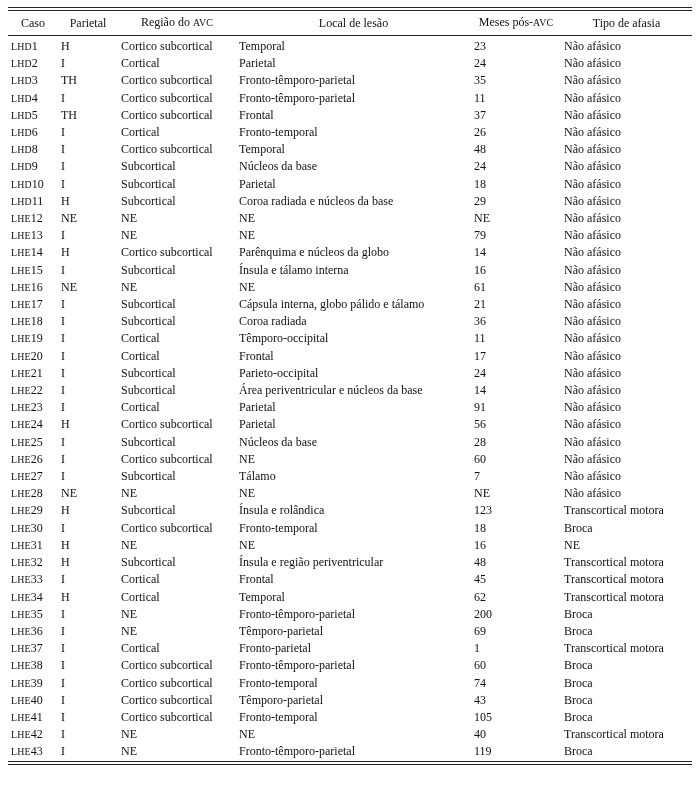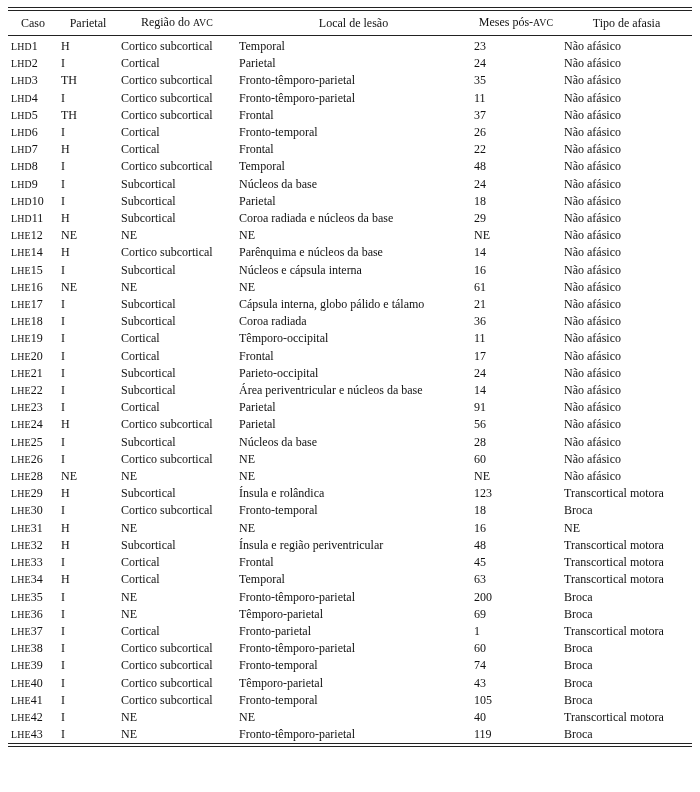--- a/index.html
+++ b/index.html
@@ -139,14 +139,6 @@
             <td>Não afásico</td>
           </tr>
           <tr>
-            <td><span class="sc">LHD</span>7</td>
-            <td>H</td>
-            <td>Cortical</td>
-            <td>Frontal</td>
-            <td>22</td>
-            <td>Não afásico</td>
-          </tr>
-          <tr>
             <td><span class="sc">LHD</span>8</td>
             <td>I</td>
             <td>Cortico subcortical</td>

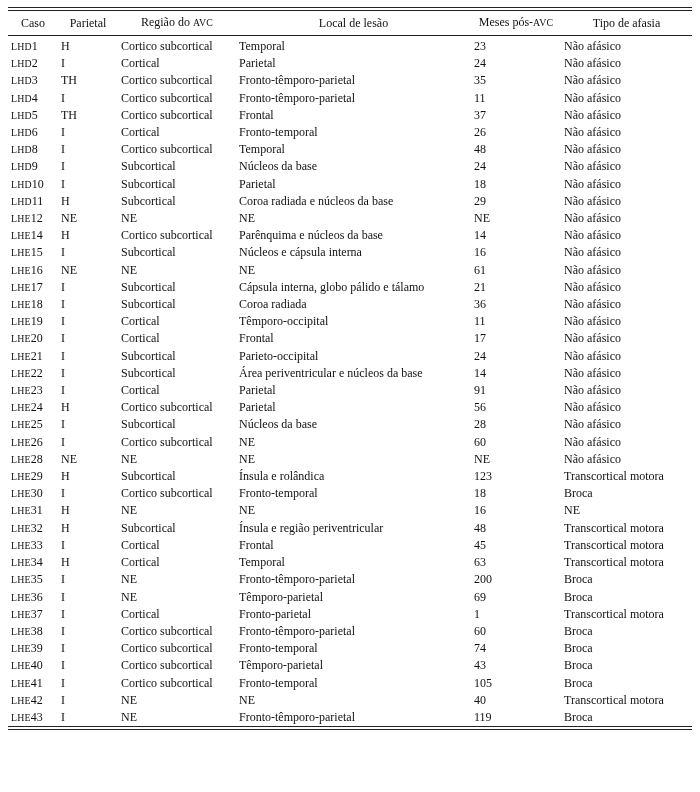--- a/index.html
+++ b/index.html
@@ -179,6 +179,14 @@
             <td>Não afásico</td>
           </tr>
           <tr>
+            <td><span class="sc">LHE</span>13</td>
+            <td>I</td>
+            <td>NE</td>
+            <td>NE</td>
+            <td>79</td>
+            <td>Não afásico</td>
+          </tr>
+          <tr>
             <td><span class="sc">LHE</span>14</td>
             <td>H</td>
             <td>Cortico subcortical</td>

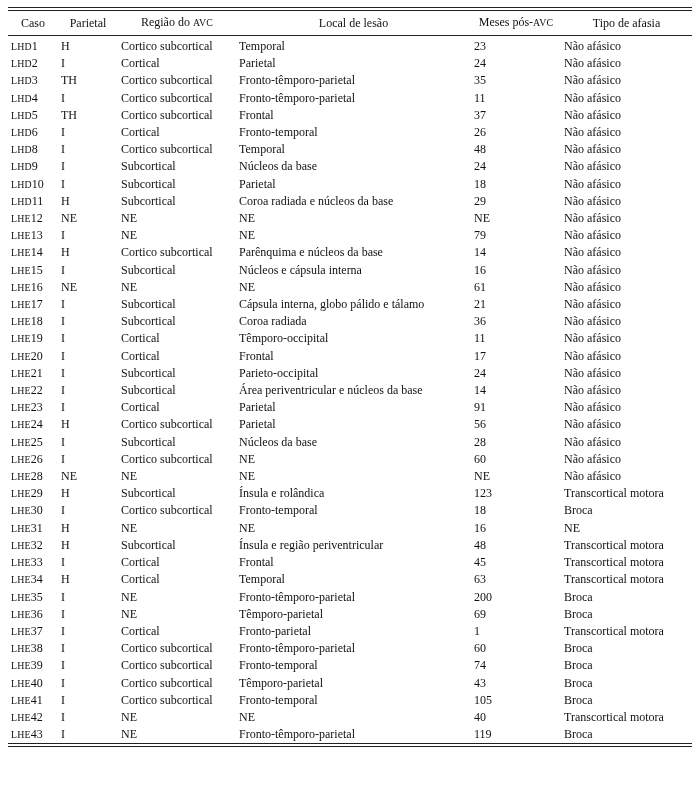--- a/index.html
+++ b/index.html
@@ -190,7 +190,7 @@
             <td><span class="sc">LHE</span>14</td>
             <td>H</td>
             <td>Cortico subcortical</td>
-            <td>Parênquima e núcleos da base</td>
+            <td>Parênquima e núcleos da globo</td>
             <td>14</td>
             <td>Não afásico</td>
           </tr>

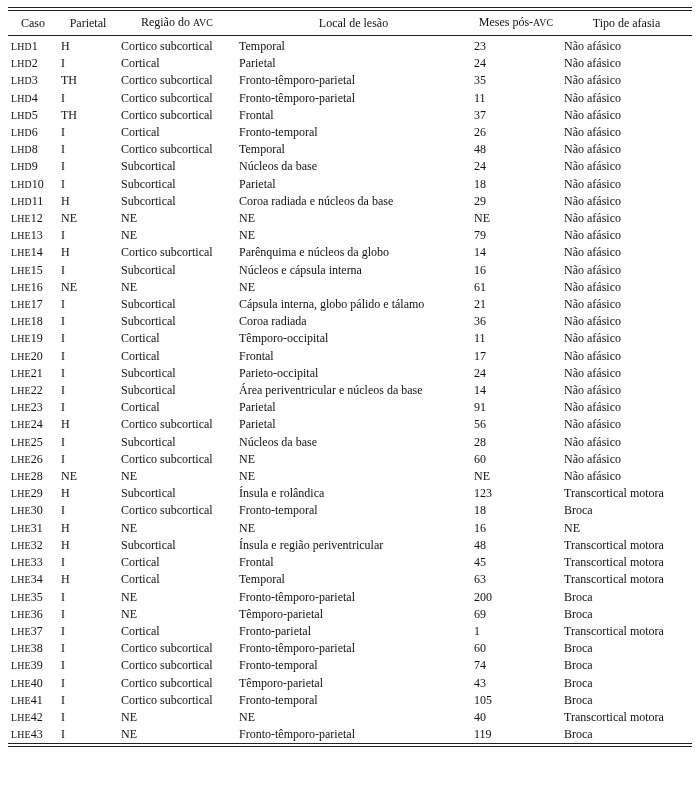--- a/index.html
+++ b/index.html
@@ -198,7 +198,7 @@
             <td><span class="sc">LHE</span>15</td>
             <td>I</td>
             <td>Subcortical</td>
-            <td>Núcleos e cápsula interna</td>
+            <td>Ínsula e tálamo interna</td>
             <td>16</td>
             <td>Não afásico</td>
           </tr>

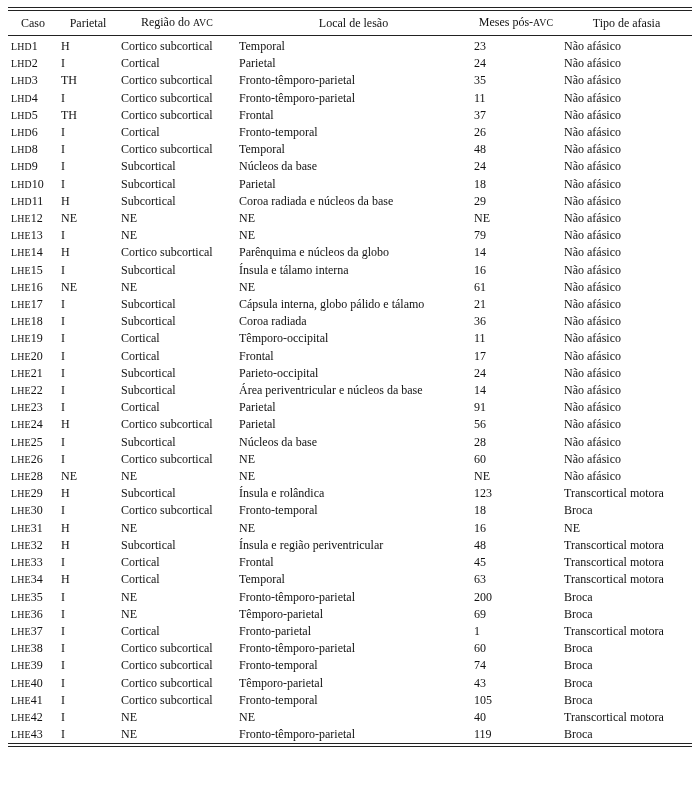--- a/index.html
+++ b/index.html
@@ -291,6 +291,14 @@
             <td>Não afásico</td>
           </tr>
           <tr>
+            <td><span class="sc">LHE</span>27</td>
+            <td>I</td>
+            <td>Subcortical</td>
+            <td>Tálamo</td>
+            <td>7</td>
+            <td>Não afásico</td>
+          </tr>
+          <tr>
             <td><span class="sc">LHE</span>28</td>
             <td>NE</td>
             <td>NE</td>

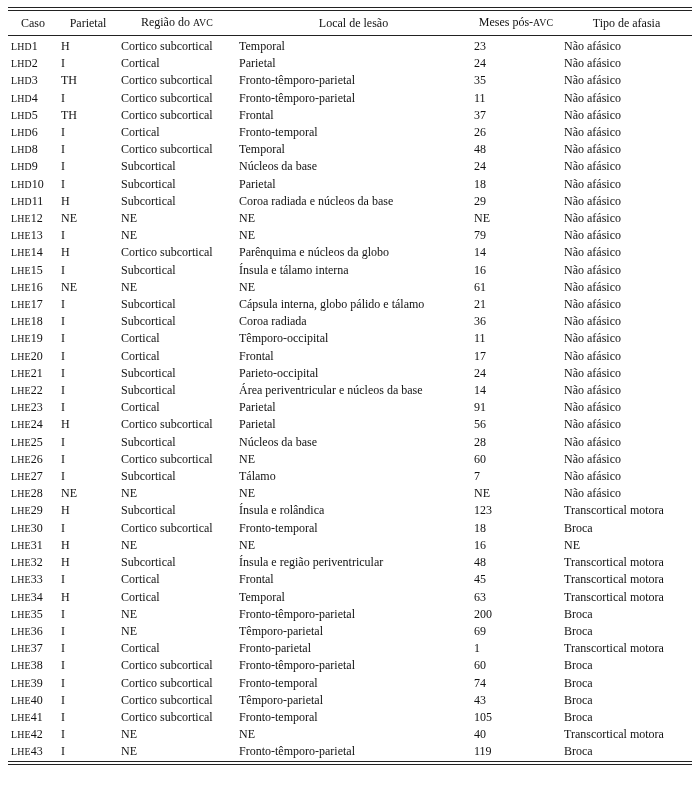--- a/index.html
+++ b/index.html
@@ -351,7 +351,7 @@
             <td>H</td>
             <td>Cortical</td>
             <td>Temporal</td>
-            <td>63</td>
+            <td>62</td>
             <td>Transcortical motora</td>
           </tr>
           <tr>

